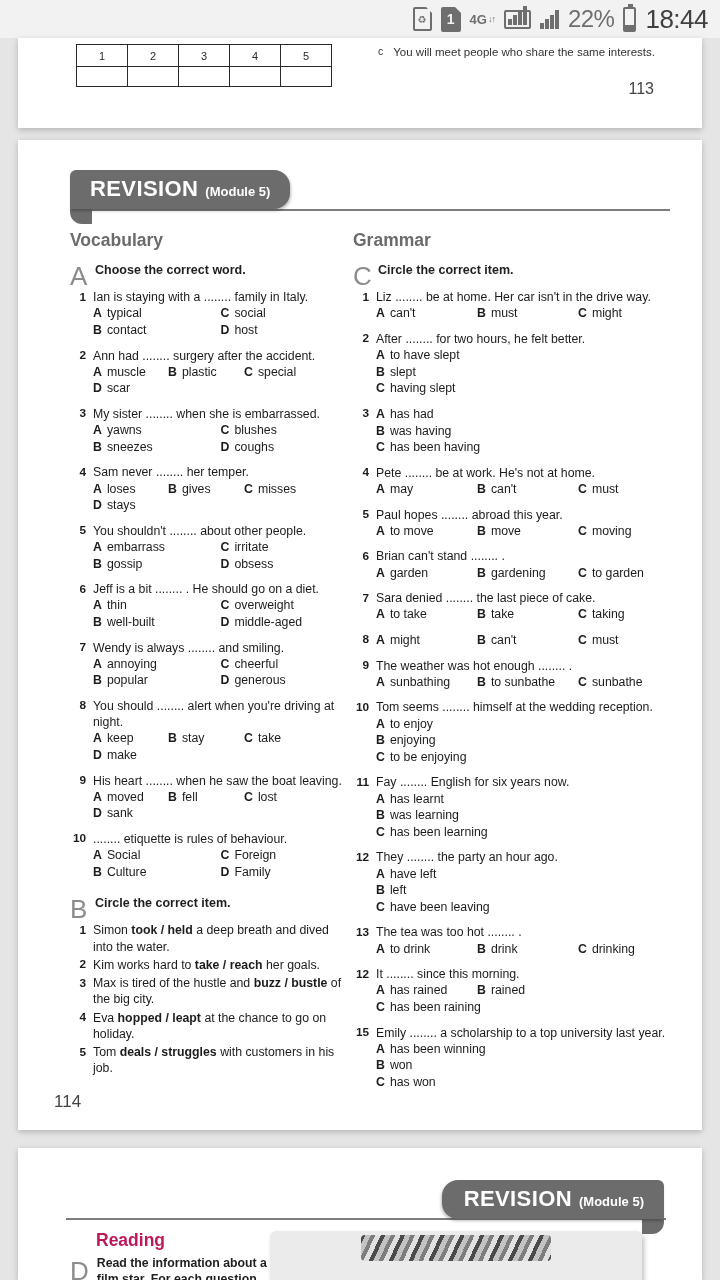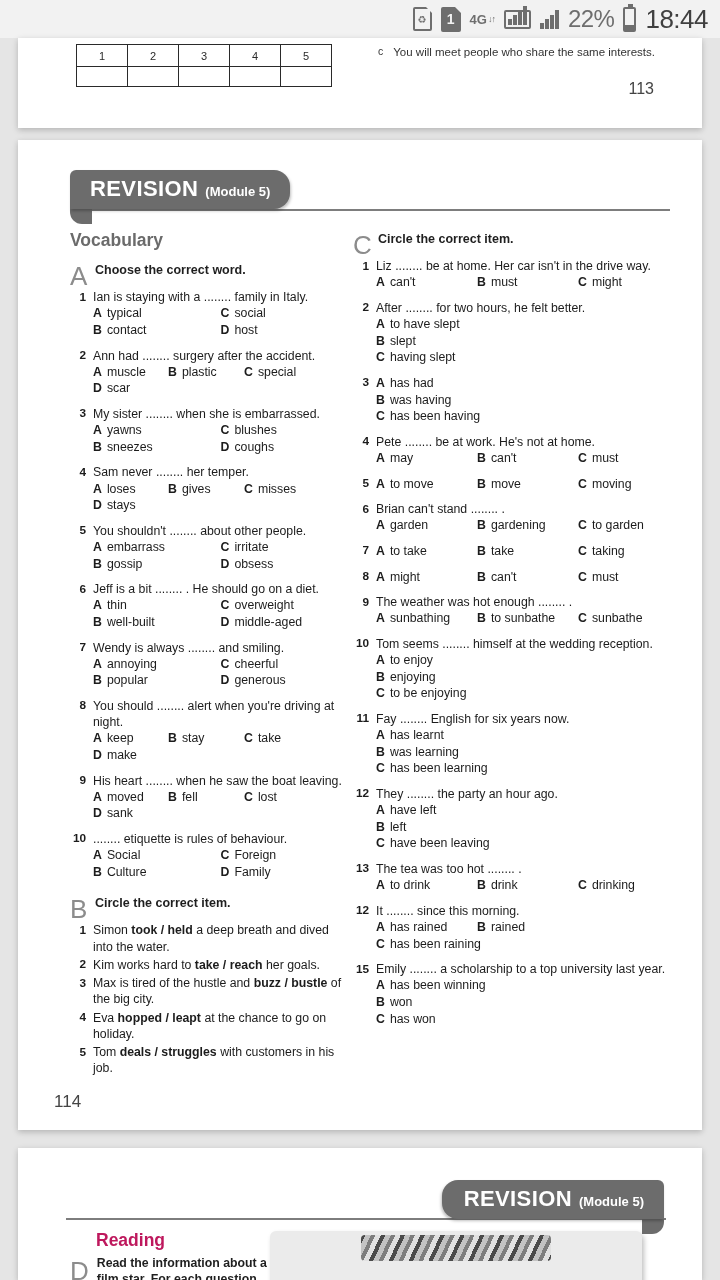--- a/index.html
+++ b/index.html
@@ -579,6 +579,7 @@
       </div>
 
       <div class="col-right">
+        <div class="sec-head">Grammar</div>
         <div class="task">
           <div class="big-letter">C</div>
           <div class="rubric">Circle the correct item.</div>

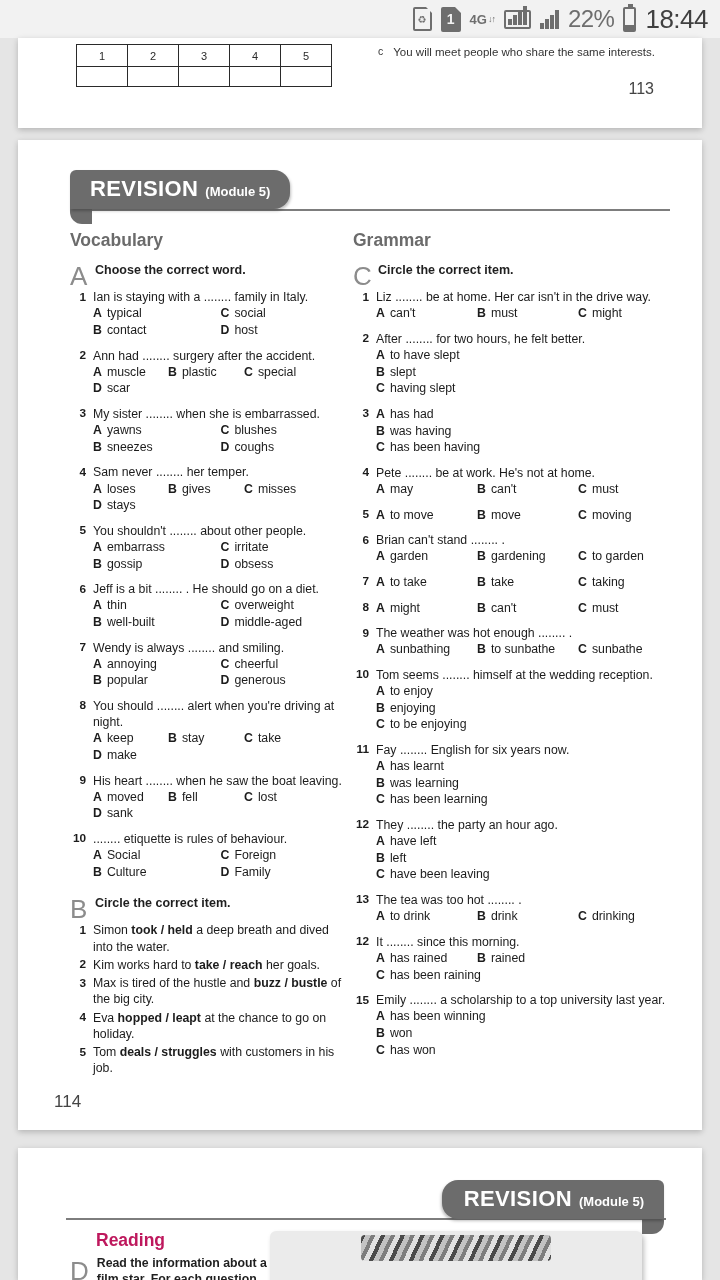--- a/index.html
+++ b/index.html
@@ -667,6 +667,7 @@
             <div class="q gap-after">
               <div class="qn">5</div>
               <div class="qbody">
+                <span class="stem">Paul hopes ........ abroad this year.</span>
                 <div class="opts inline">
                   <span class="opt" style="width: 88px;">
                     <span class="ol">A</span>

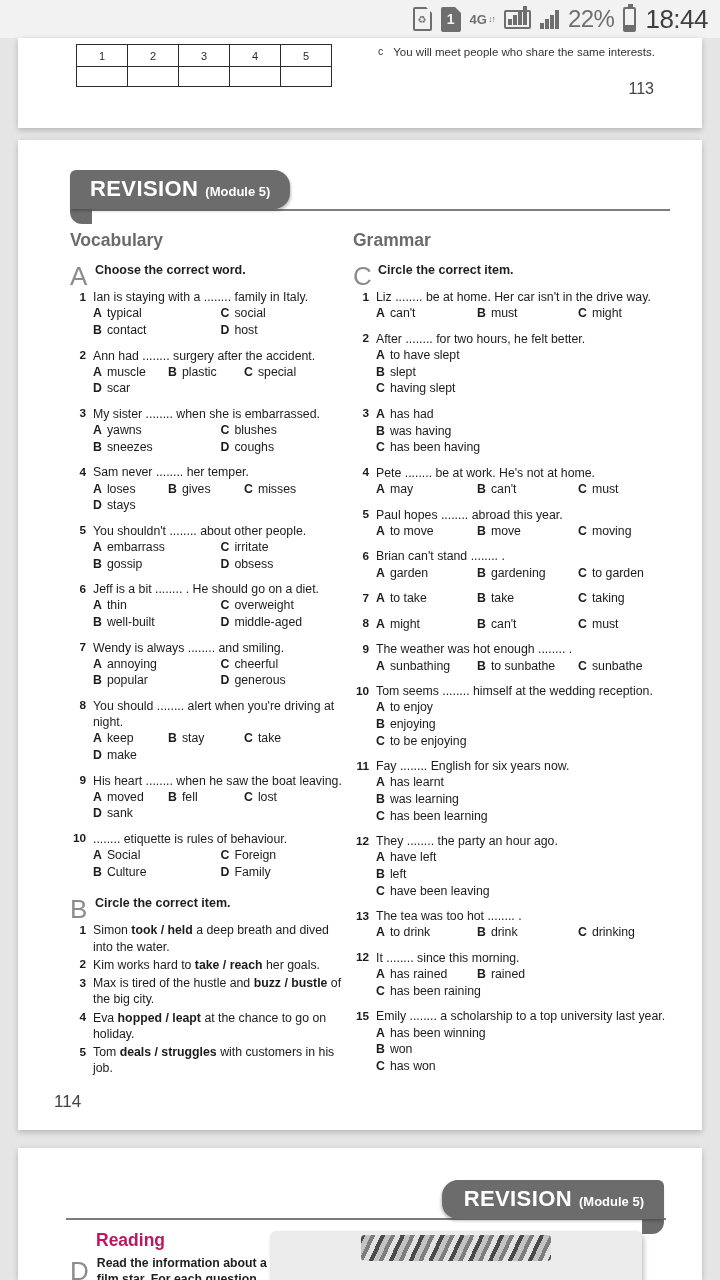--- a/index.html
+++ b/index.html
@@ -707,6 +707,7 @@
             <div class="q gap-after">
               <div class="qn">7</div>
               <div class="qbody">
+                <span class="stem">Sara denied ........ the last piece of cake.</span>
                 <div class="opts inline">
                   <span class="opt" style="width: 88px;">
                     <span class="ol">A</span>

